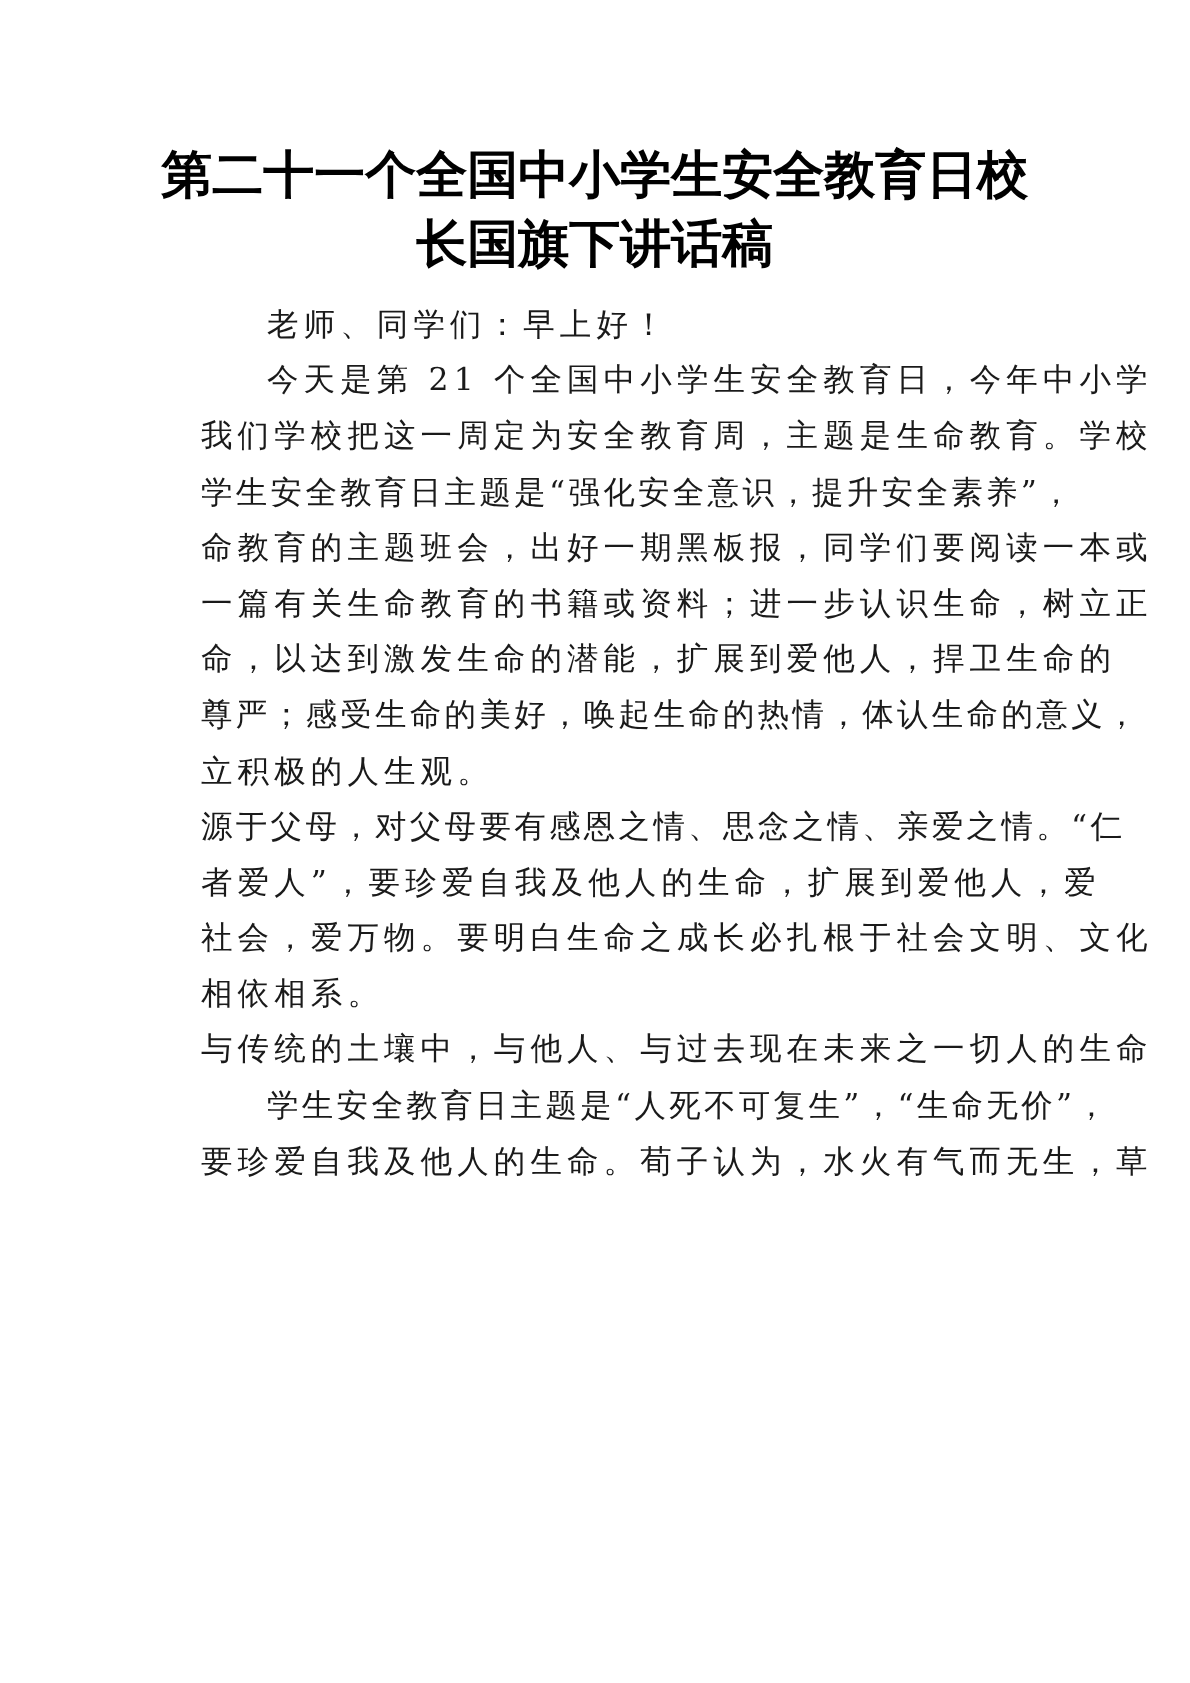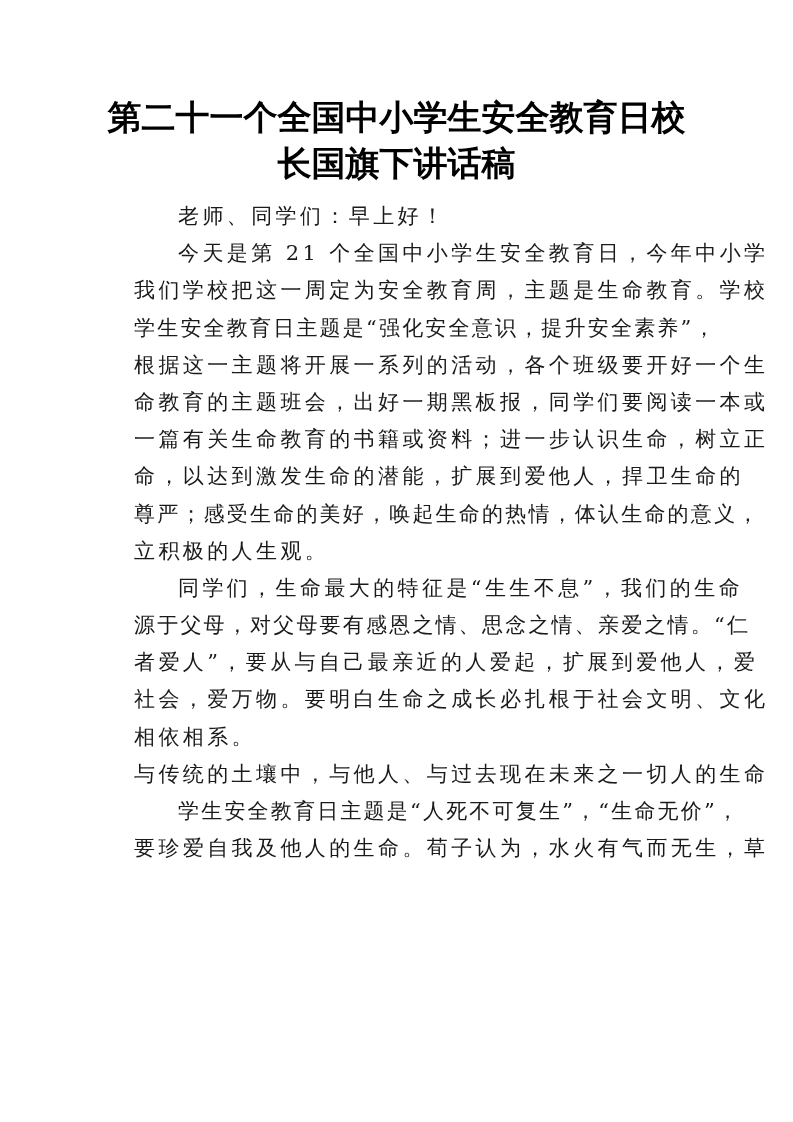--- a/index.html
+++ b/index.html
@@ -34,7 +34,6 @@
       <span class="line indent">今天是第 21 个全国中小学生安全教育日，今年中小学</span>
       <span class="line">我们学校把这一周定为安全教育周，主题是生命教育。学校</span>
       <span class="line" style="letter-spacing:2.2px;">学生安全教育日主题是“强化安全意识，提升安全素养”，</span>
-      <span class="line">根据这一主题将开展一系列的活动，各个班级要开好一个生</span>
       <span class="line">命教育的主题班会，出好一期黑板报，同学们要阅读一本或</span>
       <span class="line">一篇有关生命教育的书籍或资料；进一步认识生命，树立正</span>
       <span class="line">命，以达到激发生命的潜能，扩展到爱他人，捍卫生命的</span>

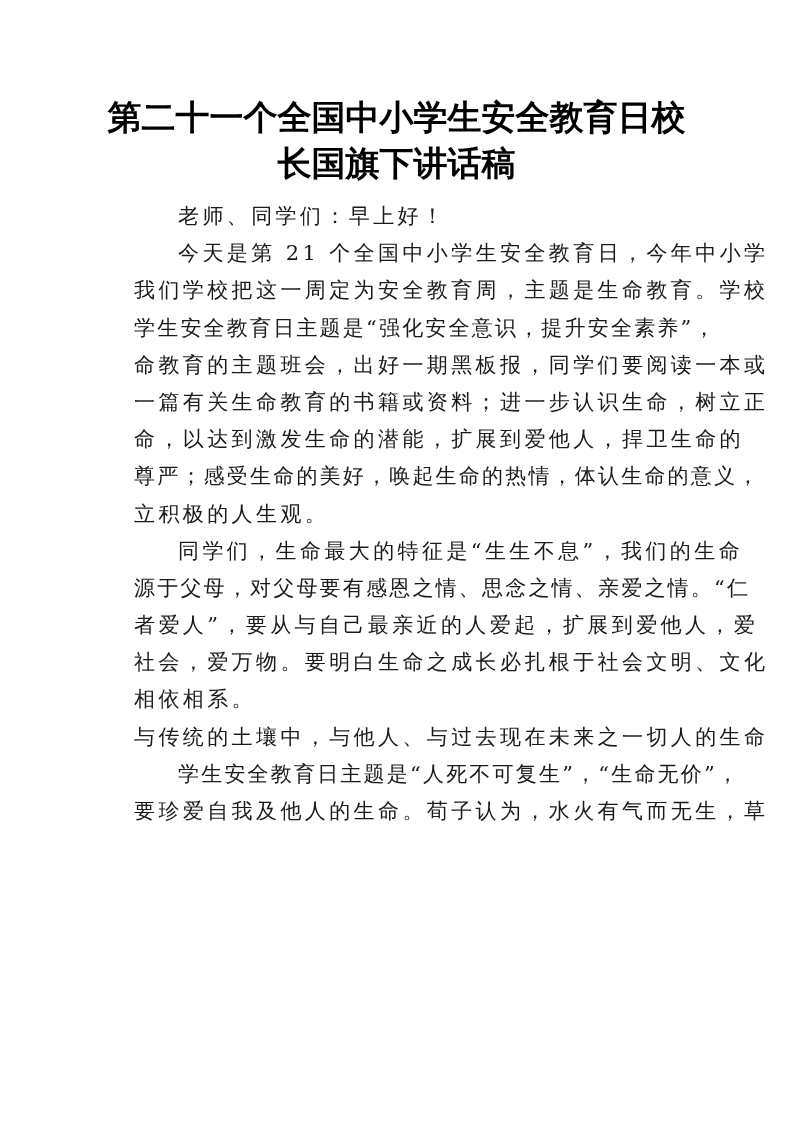--- a/index.html
+++ b/index.html
@@ -42,7 +42,6 @@
     </div>
 
     <div>
-      <span class="line indent">同学们，生命最大的特征是“生生不息”，我们的生命</span>
       <span class="line" style="letter-spacing:2.2px;">源于父母，对父母要有感恩之情、思念之情、亲爱之情。“仁</span>
       <span class="line">者爱人”，要从与自己最亲近的人爱起，扩展到爱他人，爱</span>
       <span class="line">社会，爱万物。要明白生命之成长必扎根于社会文明、文化</span>

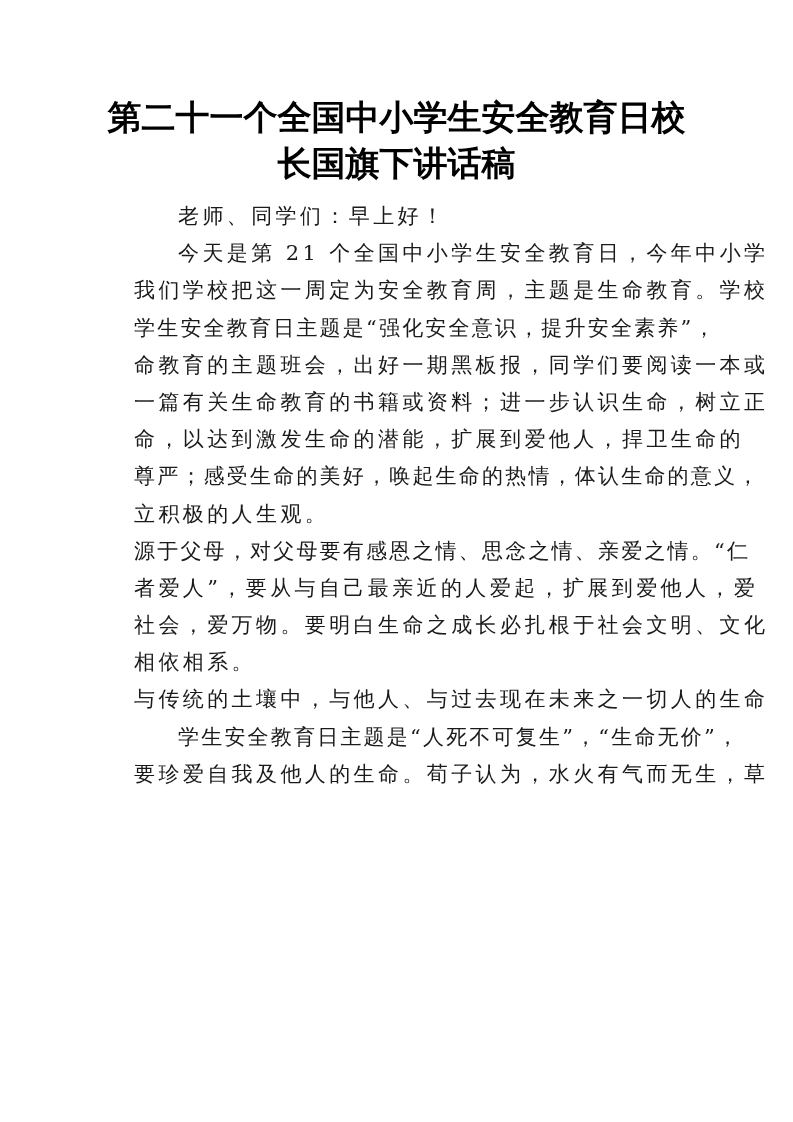--- a/index.html
+++ b/index.html
@@ -43,7 +43,7 @@
 
     <div>
       <span class="line" style="letter-spacing:2.2px;">源于父母，对父母要有感恩之情、思念之情、亲爱之情。“仁</span>
-      <span class="line">者爱人”，要从与自己最亲近的人爱起，扩展到爱他人，爱</span>
+      <span class="line">者爱人”，要珍爱自我及他人的生命，扩展到爱他人，爱</span>
       <span class="line">社会，爱万物。要明白生命之成长必扎根于社会文明、文化</span>
       <span class="line">相依相系。</span>
       <span class="line">与传统的土壤中，与他人、与过去现在未来之一切人的生命</span>

